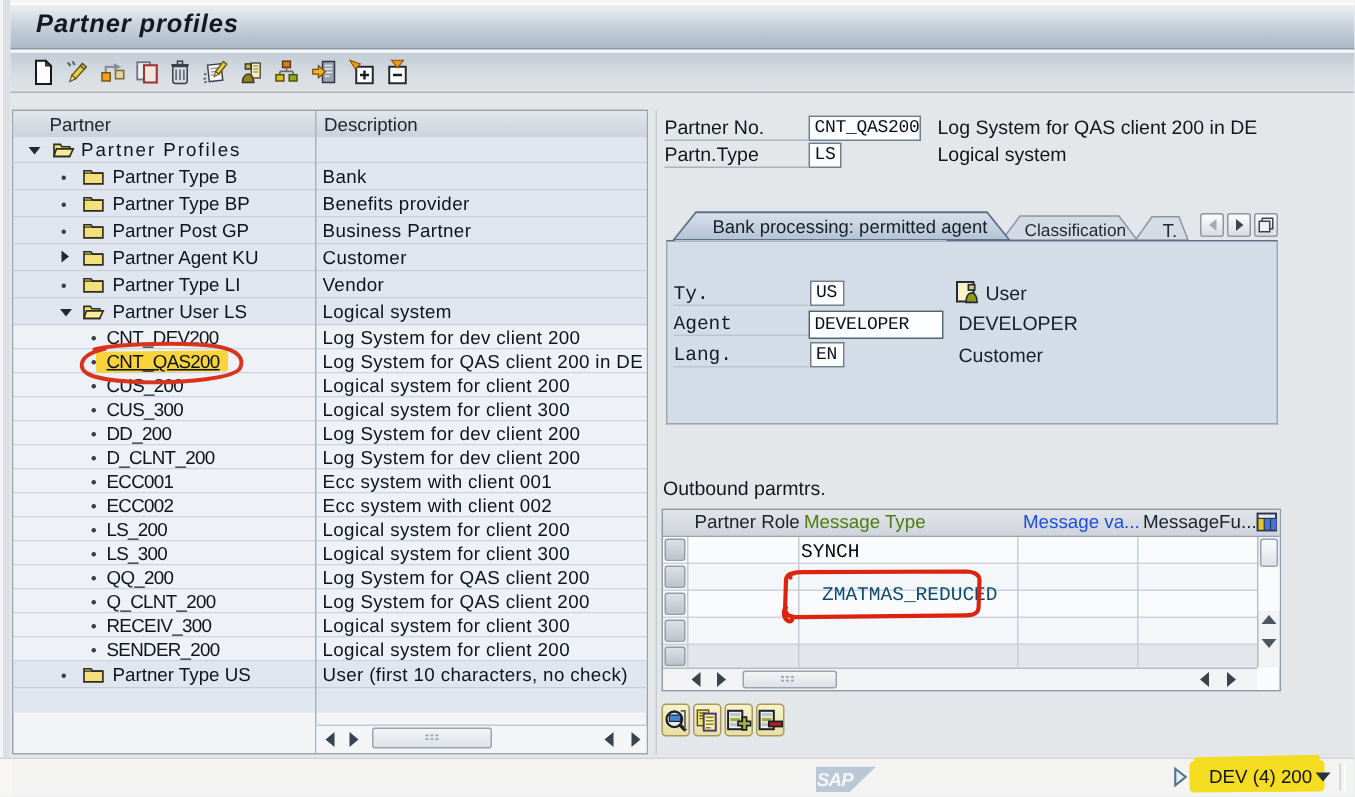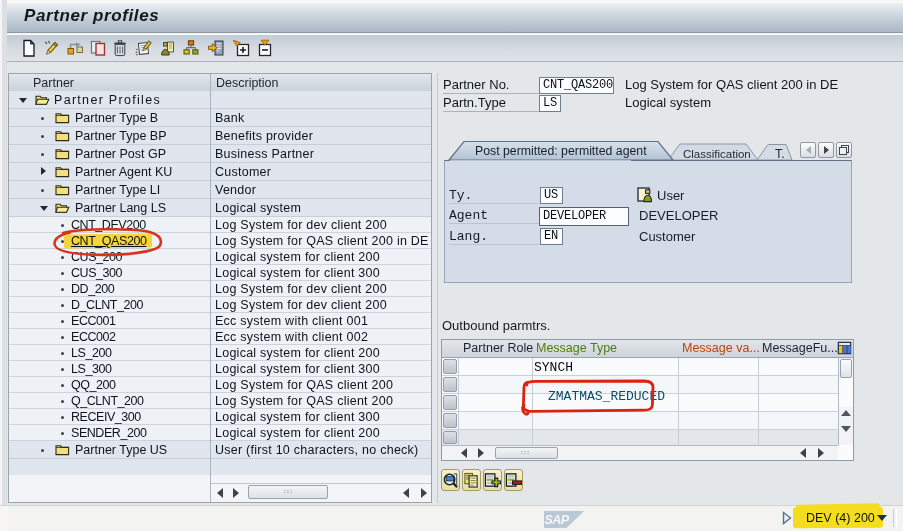--- a/index.html
+++ b/index.html
@@ -243,7 +243,7 @@
       </linearGradient>
     </defs>
 </svg>
-<div class="ab t12" style="left:475px;top:144px;color:#16202c;font-size:12.3px">Post permitted: permitted agent</div>
+<div class="ab t12" style="left:475px;top:144px;color:#16202c;font-size:12.3px">Bank processing: permitted agent</div>
 <div class="ab tabs" style="left:683px;top:147px">Classification</div>
 <div class="ab tabs" style="left:775px;top:147px;font-size:12.5px">T.</div>
 <div class="ab" style="left:800px;top:142px;width:16px;height:16px;background:linear-gradient(#fdfdfd,#d9dde2);border:1px solid #8f98a3;border-radius:2px;box-sizing:border-box"></div>

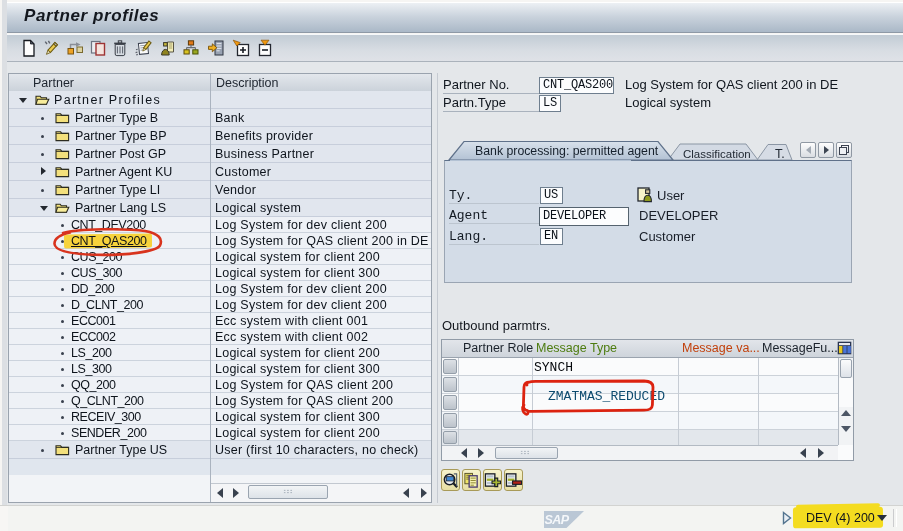--- a/index.html
+++ b/index.html
@@ -160,7 +160,7 @@
 <path d="M1 3.2 L1 11.2 L11.5 11.2 L11.5 4.8 L6.3 4.8 L5.2 3.2 Z" fill="#f3e27a" stroke="#2c2c20" stroke-width="1.1"></path>
 <path d="M2.6 6.2 L13.8 6.2 L11.5 11.2 L1 11.2 Z" fill="#f7ec9a" stroke="#2c2c20" stroke-width="1.1"></path>
   </svg>
-<div class="ab tn" style="left:75px;top:200px;">Partner Lang LS</div>
+<div class="ab tn" style="left:75px;top:200px;">Partner User LS</div>
 <div class="ab td" style="left:215px;top:200px">Logical system</div>
 <div class="ab" style="left:41px;top:449px;width:3px;height:3px;background:#39404d;border-radius:50%"></div>
 <svg class="ab" style="left:55px;top:443px" width="15" height="13" viewBox="0 0 15 13">

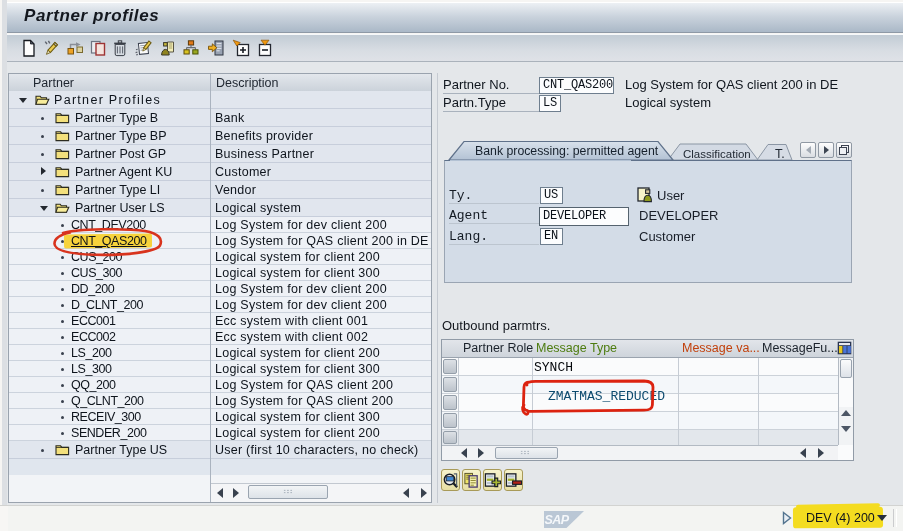--- a/index.html
+++ b/index.html
@@ -279,7 +279,7 @@
 <div class="ab" style="left:442px;top:340px;width:411px;height:17px;background:linear-gradient(#e2e5ea,#ced4db);border-bottom:1px solid #9aa3ae"></div>
 <div class="ab t12" style="left:463px;top:341px;color:#1b222b">Partner Role</div>
 <div class="ab t12" style="left:536px;top:341px;color:#4d7c0f">Message Type</div>
-<div class="ab t12" style="left:682px;top:341px;color:#c2410c">Message va...</div>
+<div class="ab t12" style="left:682px;top:341px;color:#1d4ed8">Message va...</div>
 <div class="ab t12" style="left:762px;top:341px;color:#1b222b">MessageFu...</div>
 <svg class="ab" style="left:837px;top:341px" width="15" height="14" viewBox="0 0 15 14">
 <rect x=".7" y=".7" width="13.6" height="12.6" fill="#2a3550"></rect>

